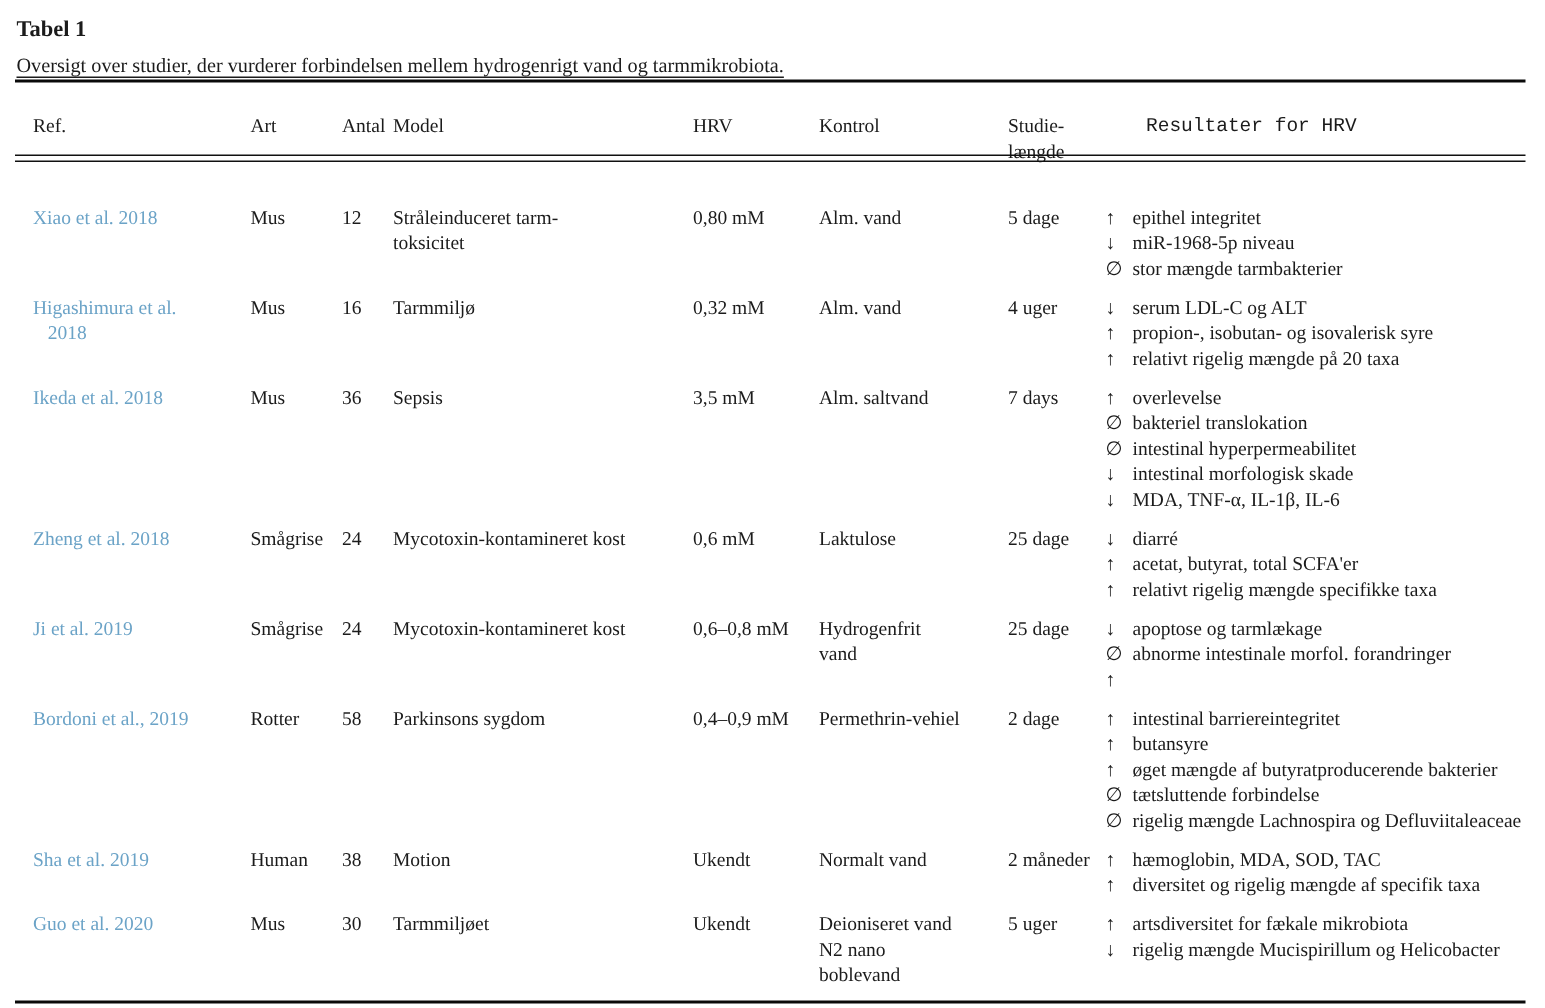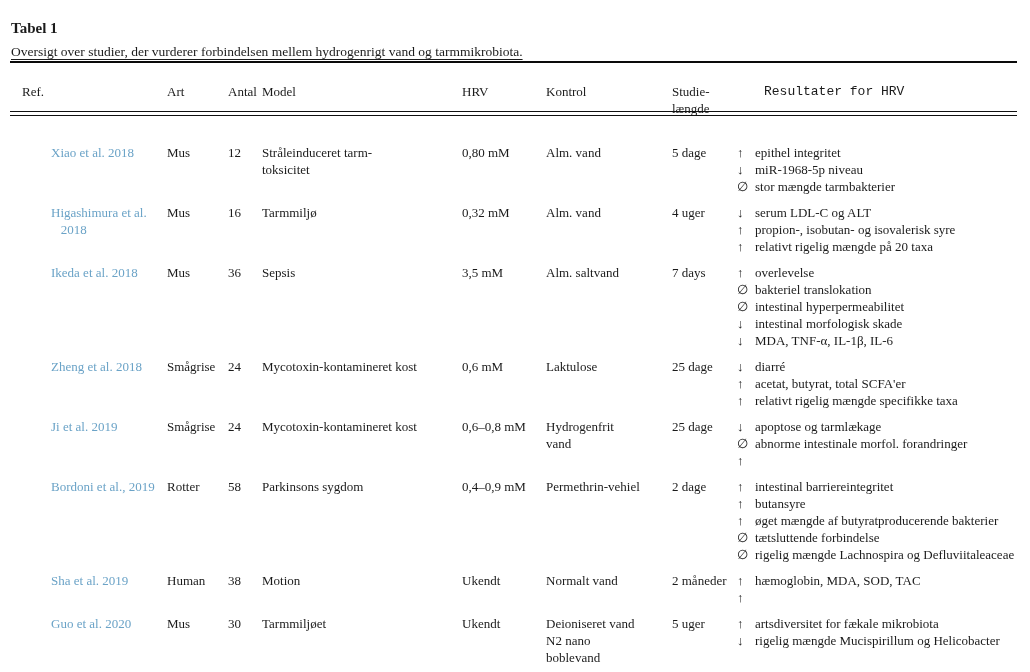--- a/index.html
+++ b/index.html
@@ -10,7 +10,7 @@
     -webkit-font-smoothing:antialiased;
   }
   .page{padding:8px 13px 0 10px;}
-  .title{font-size:15px;font-weight:bold;margin:12px 0 7px 1px;}
+  .title{font-size:15px;font-weight:bold;margin:4px 0 7px 1px;}
   .caption{font-size:13.5px;text-decoration:underline;text-underline-offset:3px;margin:0 0 1px 1px;}
   .top-rule{border-top:2px solid #0a0a0a;height:0;}
   .grid{

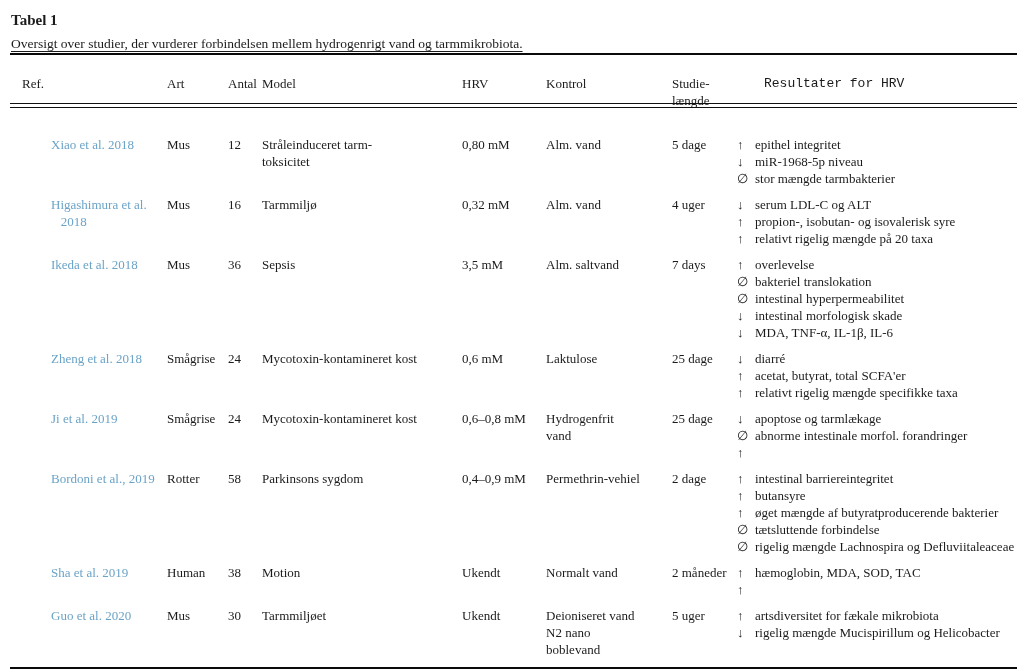--- a/index.html
+++ b/index.html
@@ -28,7 +28,7 @@
   .tbody{margin-top:28px;font-size:13px;}
   .trow{margin-bottom:9px;}
   .cell{line-height:17px;}
-  .cell-ref{color:var(--link-color,#6ba3c7);white-space:pre-wrap;padding-right:8px;cursor:pointer;margin-left:29px;}
+  .cell-ref{color:var(--link-color,#6ba3c7);white-space:pre-wrap;padding-right:8px;cursor:pointer;}
   .cell-model,.cell-kontrol{white-space:pre-line;padding-right:8px;}
   .cell-laengde,.cell-hrv{white-space:nowrap;}
   .res-line{display:flex;line-height:17px;}

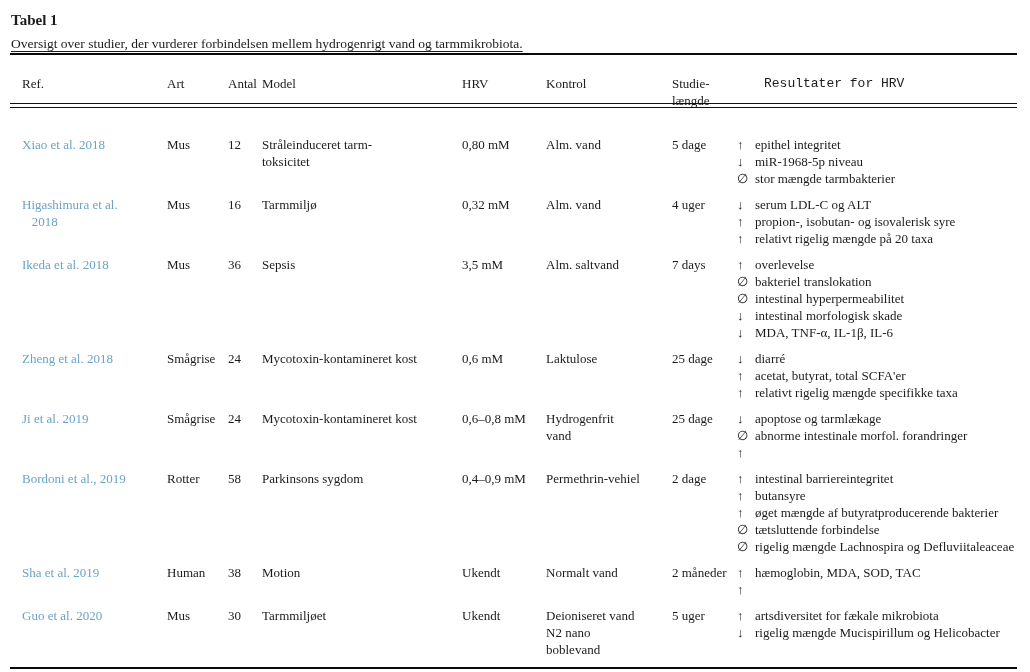--- a/index.html
+++ b/index.html
@@ -235,6 +235,7 @@
           </div>
           <div class="res-line">
             <span class="res-sym">↑</span>
+            <span class="res-text">diversitet og rigelig mængde af specifik taxa</span>
           </div>
         </div>
   </div>

